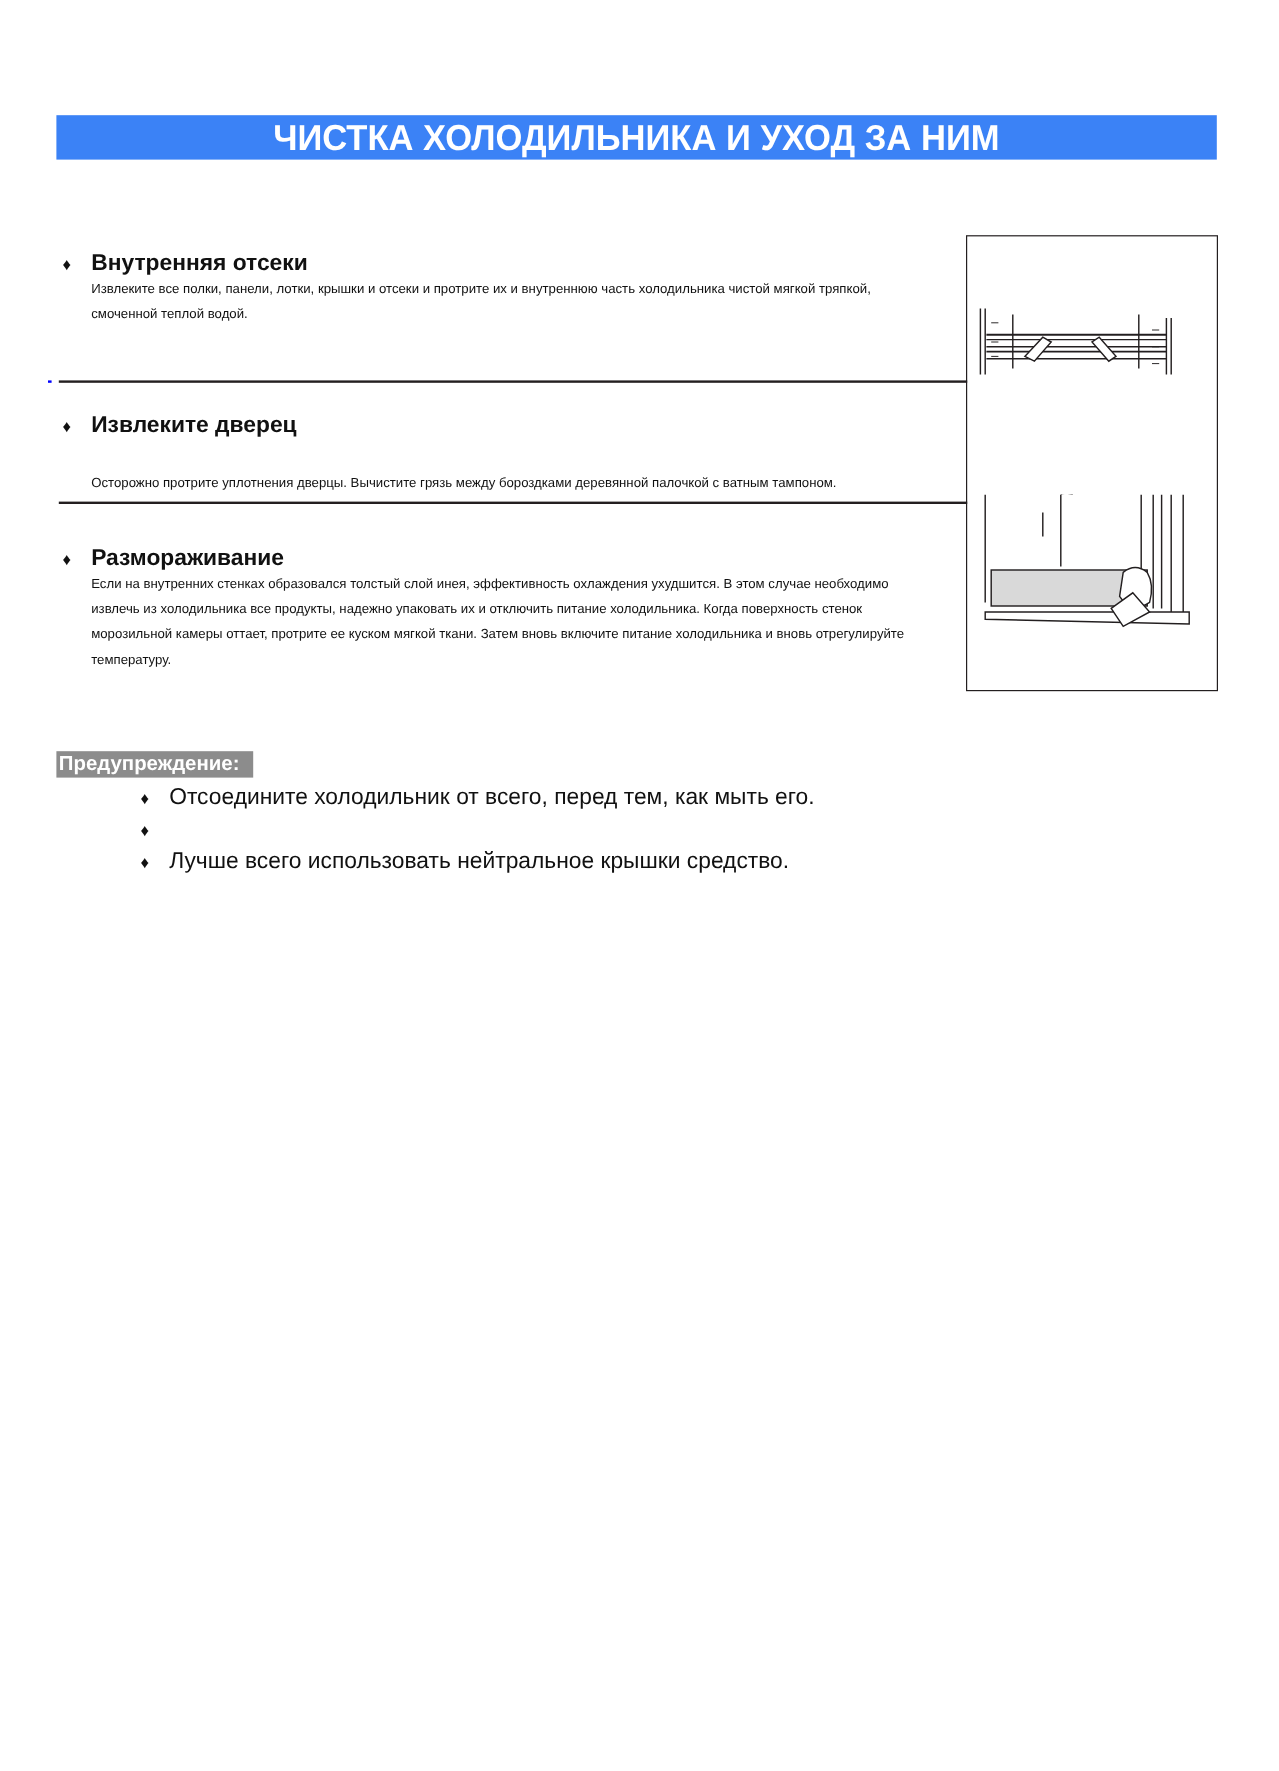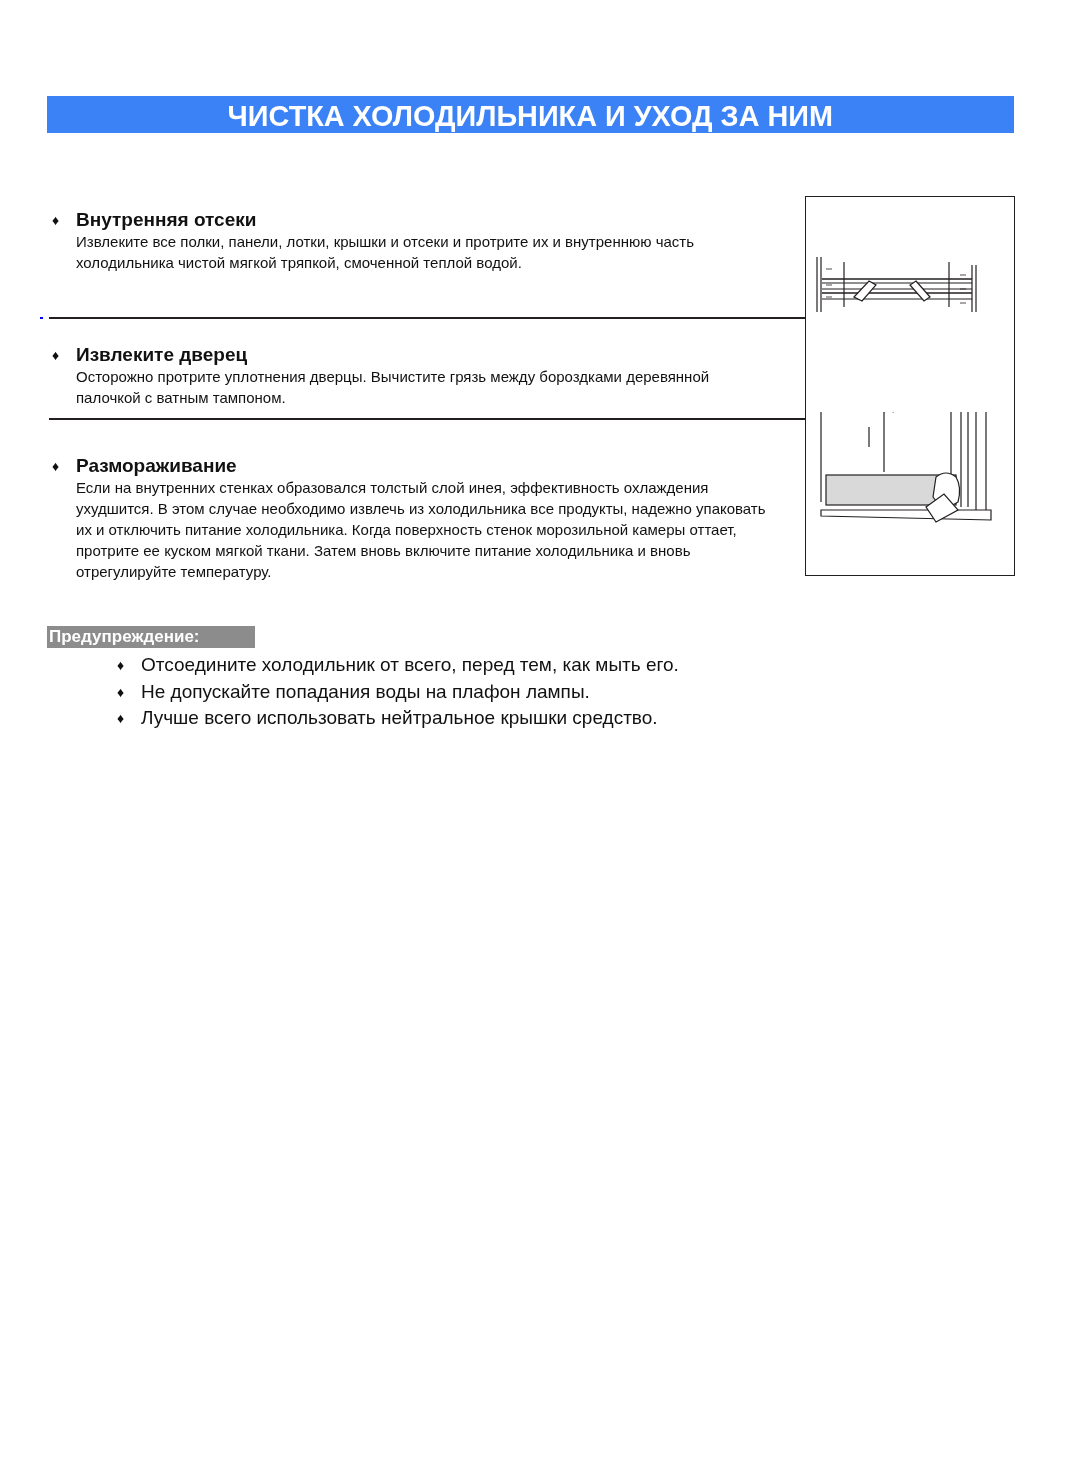--- a/index.html
+++ b/index.html
@@ -9,7 +9,7 @@
     .section { position: absolute; left: 52px; }
     .sec-head { display: flex; align-items: center; font-weight: bold; font-size: 19px; line-height: 22px; }
     .bullet { display: inline-block; width: 24px; font-size: 14px; }
-    .sec-body { margin-left: 24px; font-size: 15px; line-height: 21px; width: 720px; }
+    .sec-body { margin-left: 24px; font-size: 11px; line-height: 21px; width: 720px; }
     .hr { position: absolute; left: 49px; width: 757px; height: 2px; background: #231f20; }
     .blue-mark { position: absolute; left: 40px; top: 317px; width: 3px; height: 2px; background: #0000ff; }
     .figure-frame { position: absolute; left: 805px; top: 196px; width: 210px; height: 380px; border: 1px solid #231f20; box-sizing: border-box; }

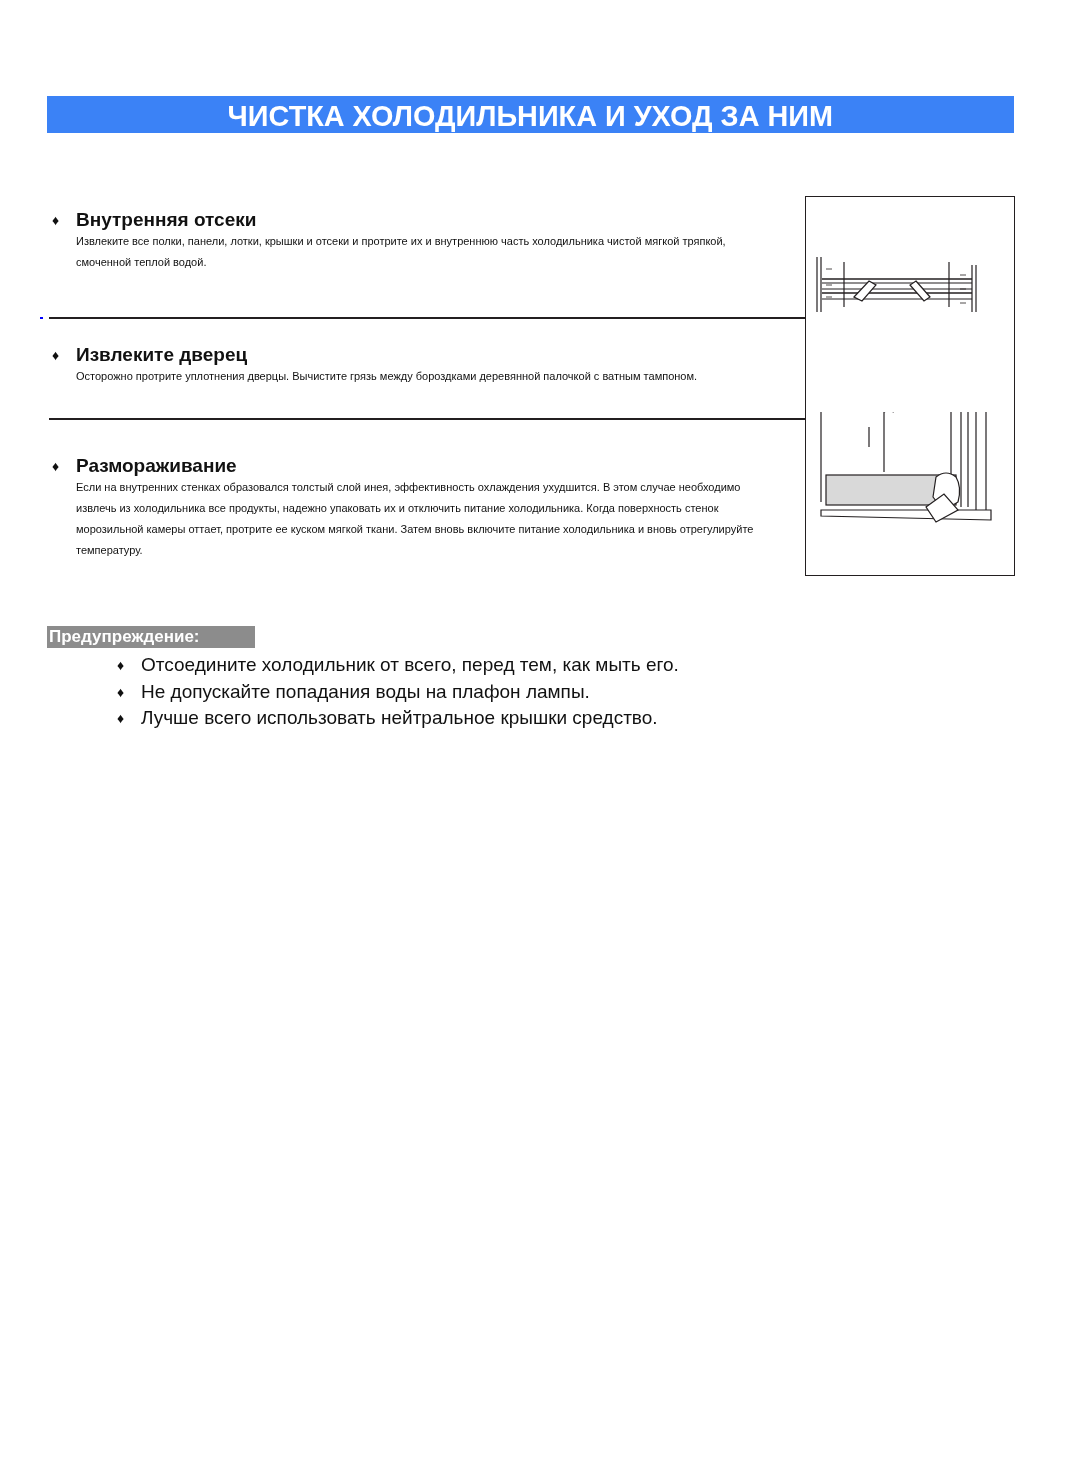--- a/index.html
+++ b/index.html
@@ -42,7 +42,7 @@
     <span class="bullet">♦</span>
     <span>Извлеките дверец</span>
   </div>
-  <div class="sec-body" style="width:670px;">Осторожно протрите уплотнения дверцы. Вычистите грязь между бороздками деревянной палочкой с ватным тампоном.</div>
+  <div class="sec-body" style="width:670px;margin-top:27px;">Осторожно протрите уплотнения дверцы. Вычистите грязь между бороздками деревянной палочкой с ватным тампоном.</div>
 </div>
 
 <div class="hr" style="top:418px;"></div>

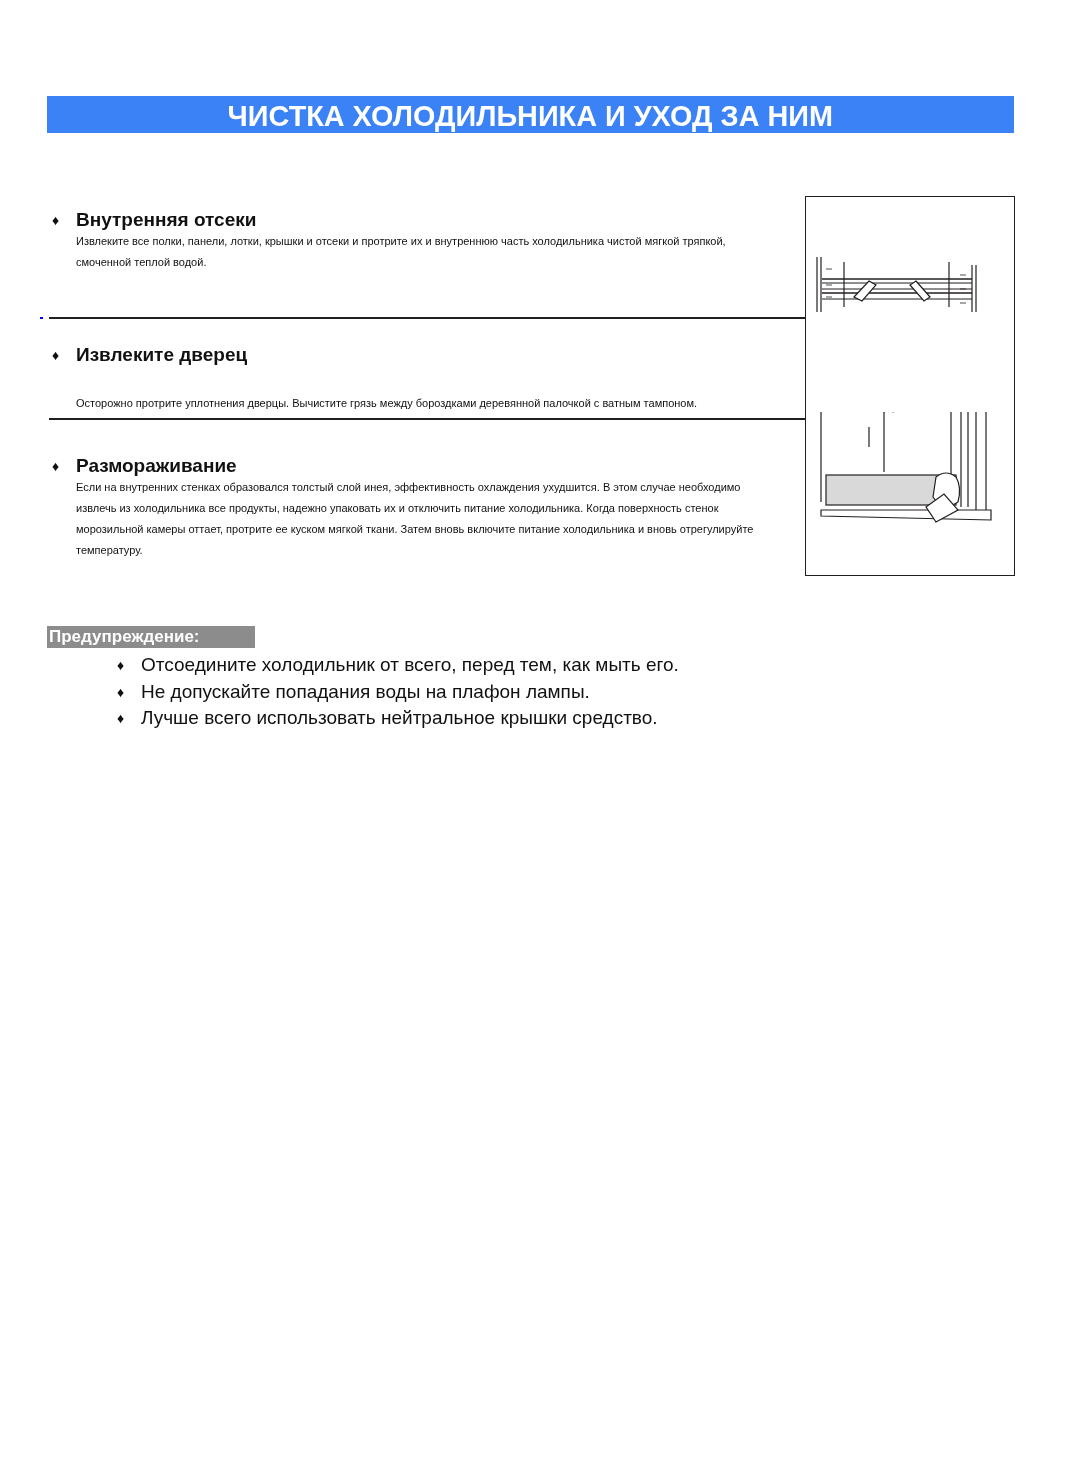--- a/index.html
+++ b/index.html
@@ -14,7 +14,7 @@
     .blue-mark { position: absolute; left: 40px; top: 317px; width: 3px; height: 2px; background: #0000ff; }
     .figure-frame { position: absolute; left: 805px; top: 196px; width: 210px; height: 380px; border: 1px solid #231f20; box-sizing: border-box; }
     .fig { position: absolute; }
-    .warn-label { position: absolute; left: 47px; top: 626px; width: 208px; height: 22px; background: #8c8c8c; color: #ffffff; font-weight: bold; font-size: 17px; line-height: 22px; padding-left: 2px; box-sizing: border-box; }
+    .warn-label { position: absolute; left: 47px; top: 626px; width: 164px; height: 22px; background: #8c8c8c; color: #ffffff; font-weight: bold; font-size: 17px; line-height: 22px; padding-left: 2px; box-sizing: border-box; }
     .warn-list { position: absolute; left: 117px; top: 652px; }
     .warn-item { display: flex; align-items: center; font-size: 19px; line-height: 26.5px; }
     .warn-item .bullet { width: 24px; font-size: 14px; }

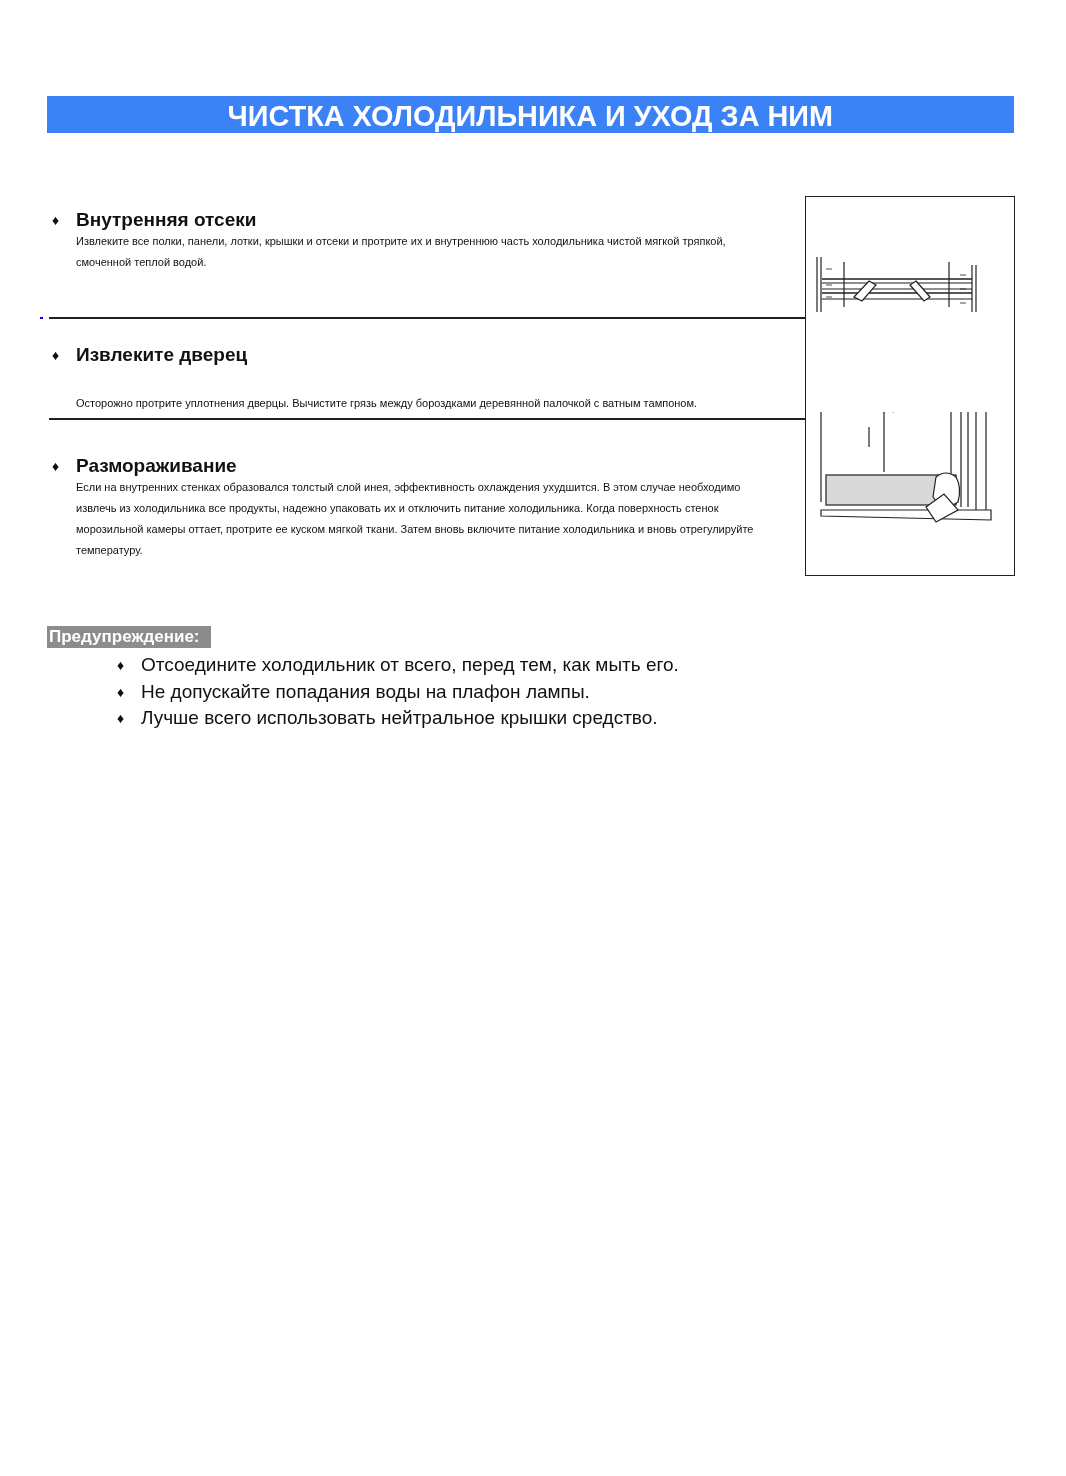--- a/index.html
+++ b/index.html
@@ -103,7 +103,6 @@
   </div>
   <div class="warn-item">
     <span class="bullet">♦</span>
-    <span>Не допускайте попадания воды на плафон лампы.</span>
   </div>
   <div class="warn-item">
     <span class="bullet">♦</span>

